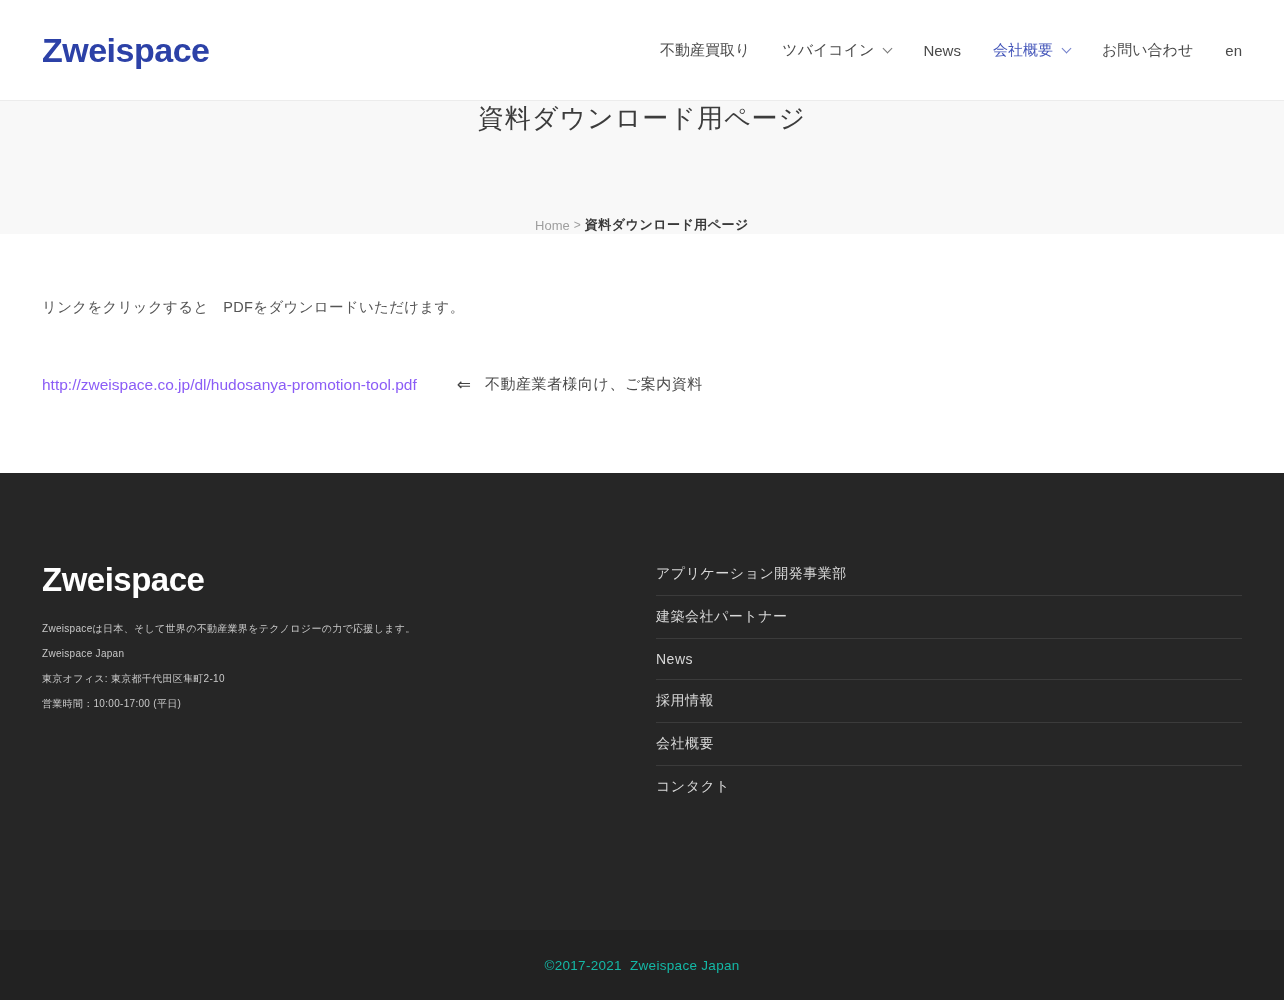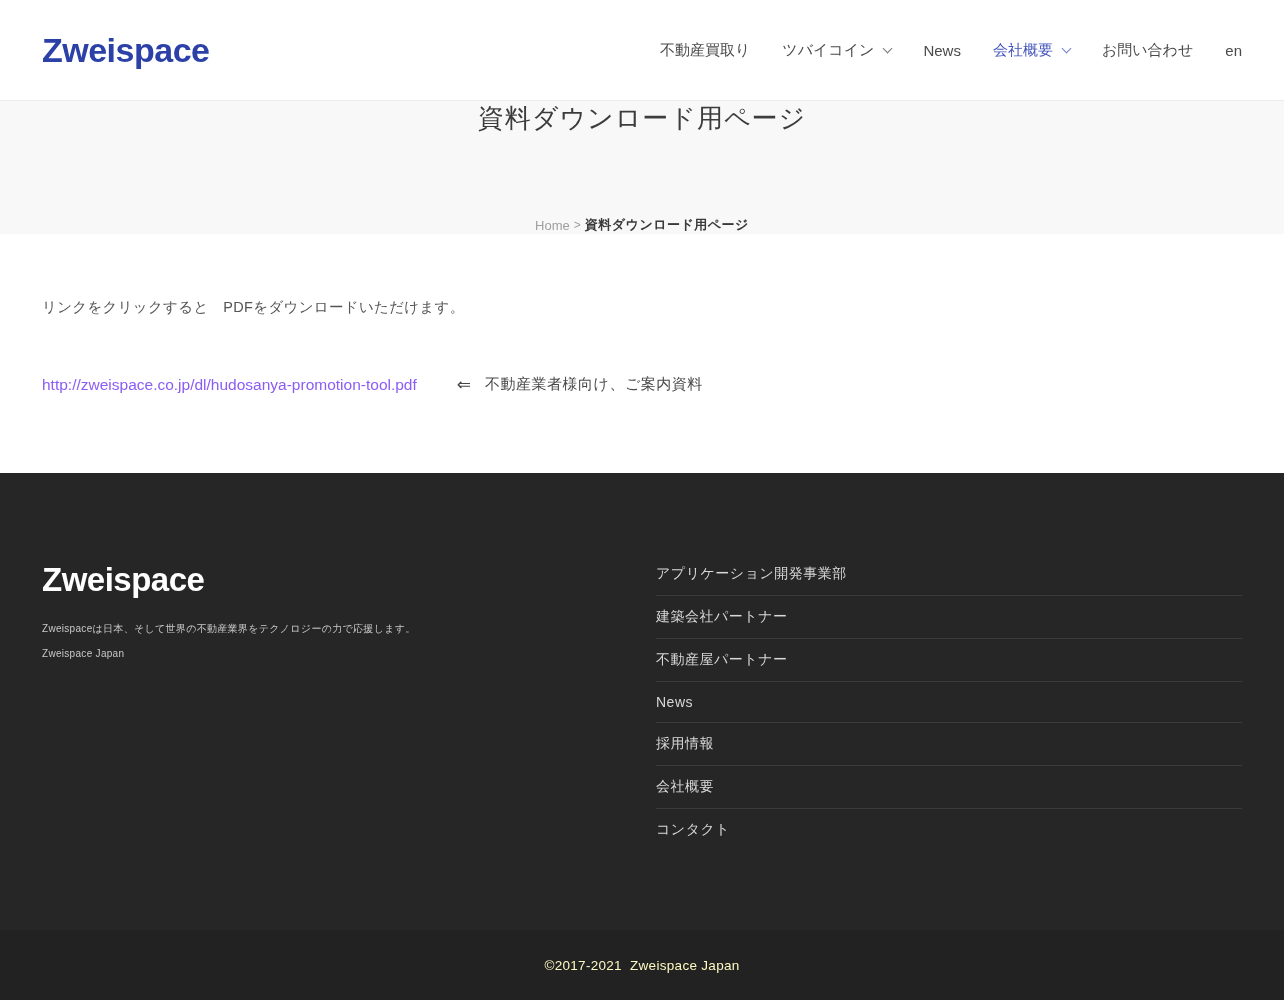--- a/index.html
+++ b/index.html
@@ -132,7 +132,6 @@
     <ul class="footer-links">
       <li class="footer-link-item">アプリケーション開発事業部</li>
       <li class="footer-link-item">建築会社パートナー</li>
-      <li class="footer-link-item">不動産屋パートナー</li>
       <li class="footer-link-item">News</li>
       <li class="footer-link-item">採用情報</li>
       <li class="footer-link-item">会社概要</li>

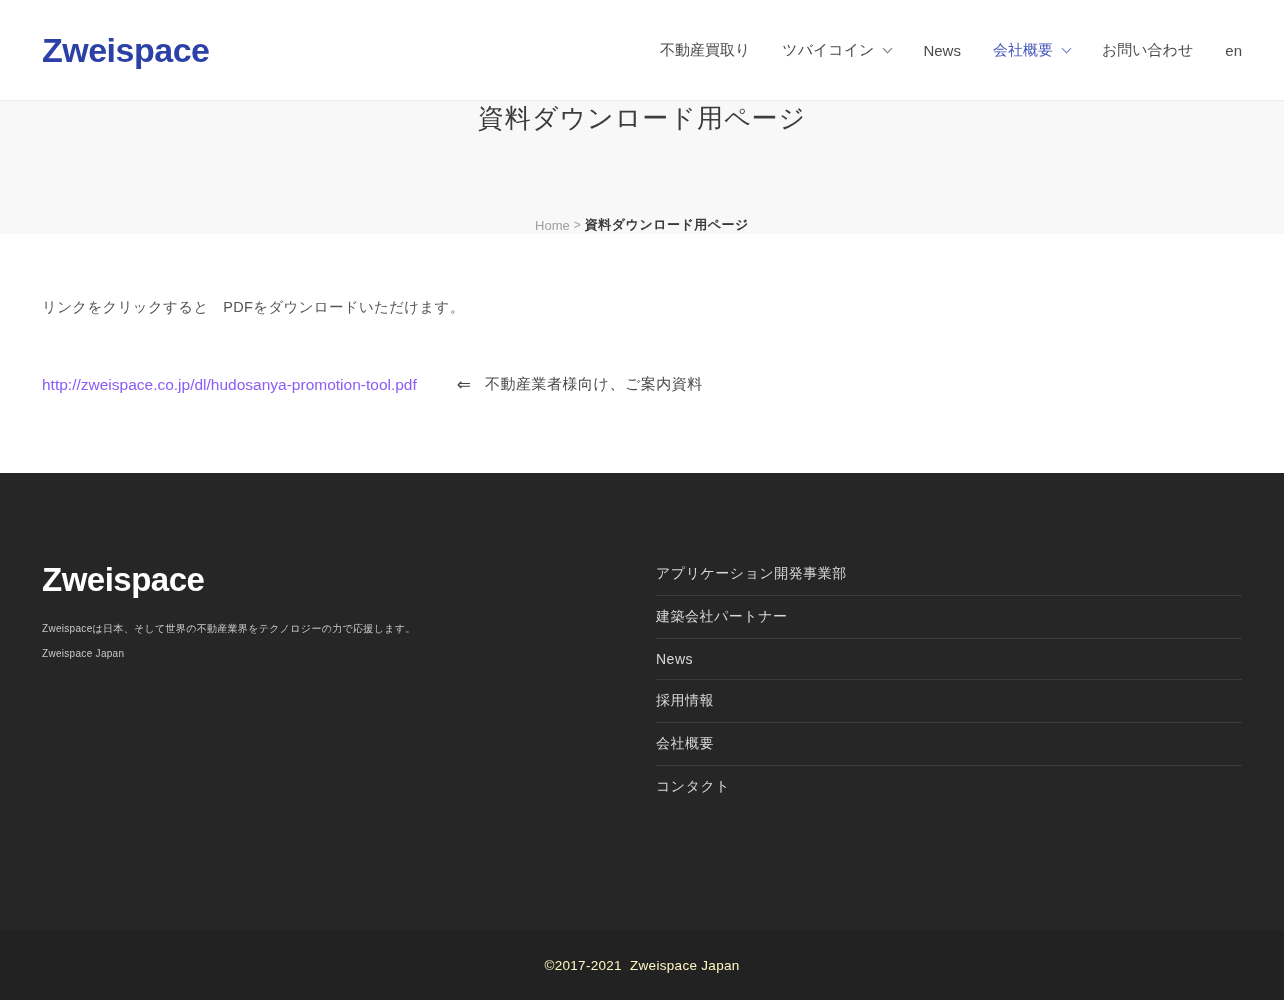--- a/index.html
+++ b/index.html
@@ -126,6 +126,7 @@
     <div class="footer-about">
       <p class="about-line">Zweispaceは日本、そして世界の不動産業界をテクノロジーの力で応援します。</p>
       <p class="about-line">Zweispace Japan</p>
+      <p class="about-line">東京オフィス: 東京都千代田区隼町2-10</p>
     </div>
   </div>
   <div class="footer-right">

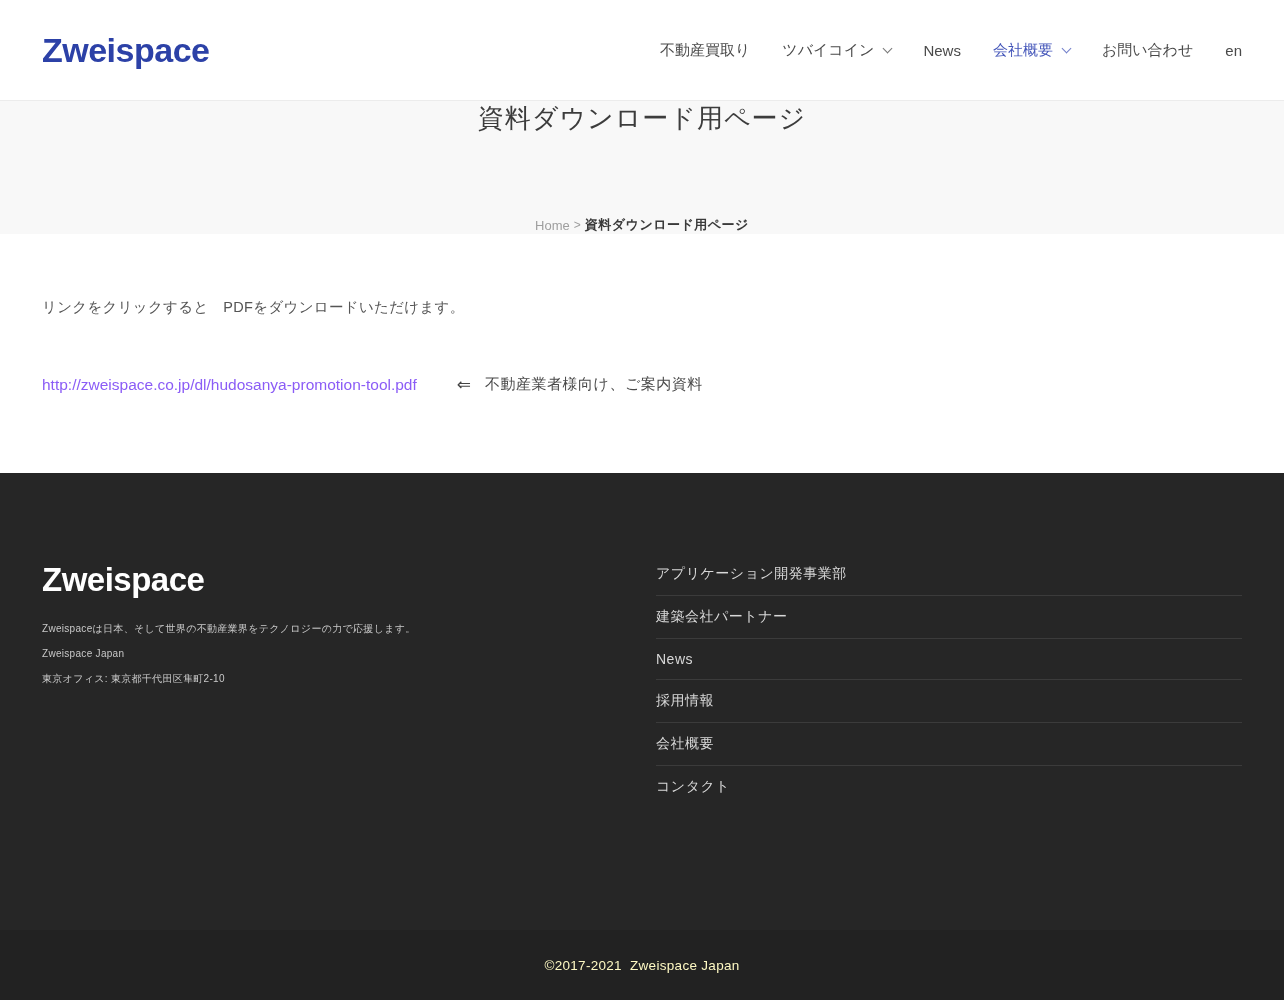--- a/index.html
+++ b/index.html
@@ -127,6 +127,7 @@
       <p class="about-line">Zweispaceは日本、そして世界の不動産業界をテクノロジーの力で応援します。</p>
       <p class="about-line">Zweispace Japan</p>
       <p class="about-line">東京オフィス: 東京都千代田区隼町2-10</p>
+      <p class="about-line">営業時間：10:00-17:00 (平日)</p>
     </div>
   </div>
   <div class="footer-right">

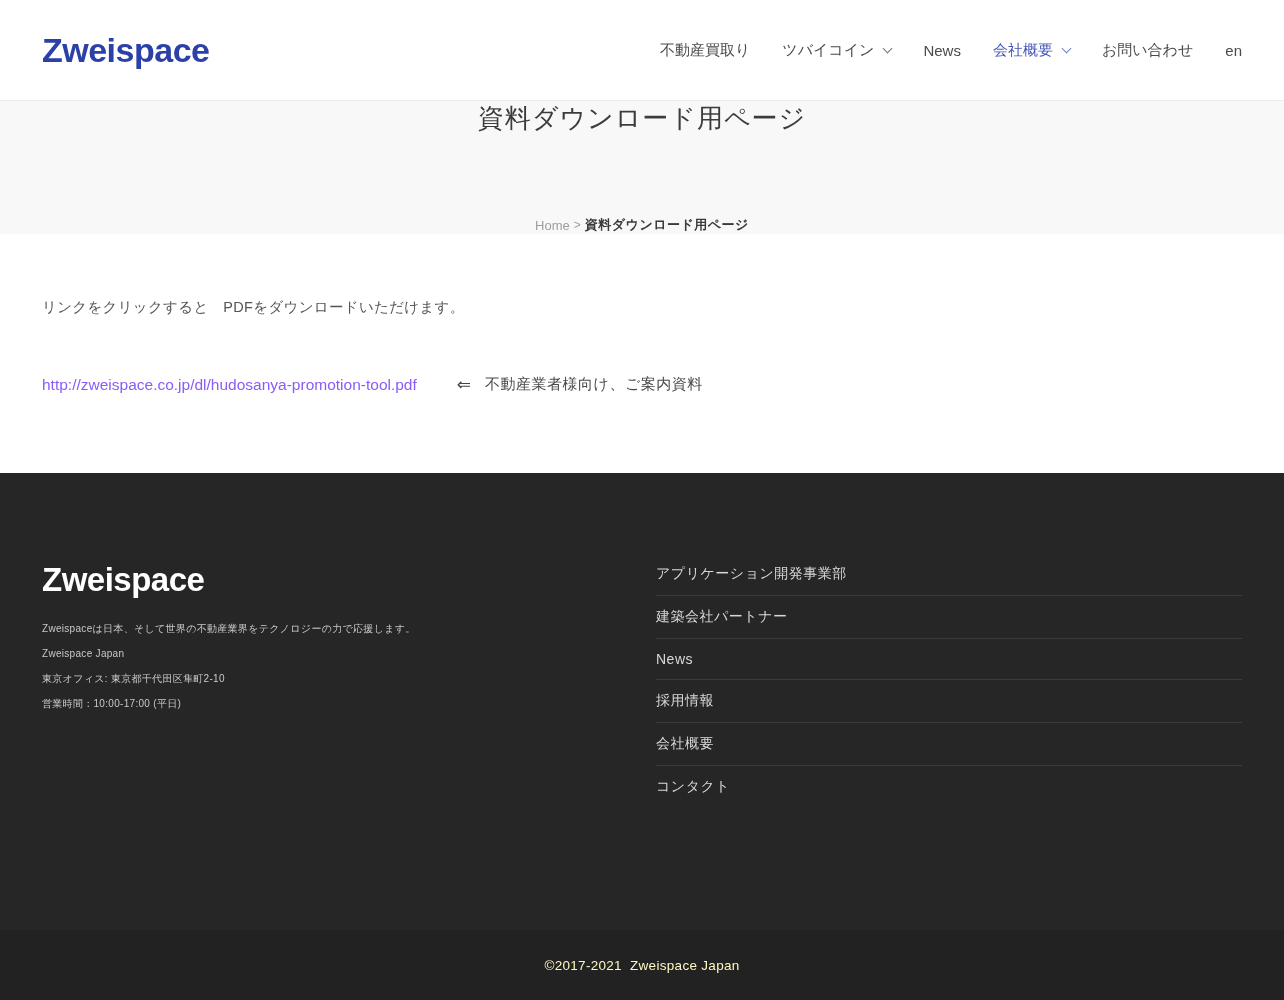--- a/index.html
+++ b/index.html
@@ -71,7 +71,7 @@
     height:70px; background:#222222;
     display:flex; align-items:center; justify-content:center;
   }
-  .copyright { font-size:13.5px; color:#fef9c3; white-space:pre; letter-spacing:0.3px; }
+  .copyright { font-size:13.5px; color:#14b8a6; white-space:pre; letter-spacing:0.3px; }
 </style>
 </head>
 <body>

